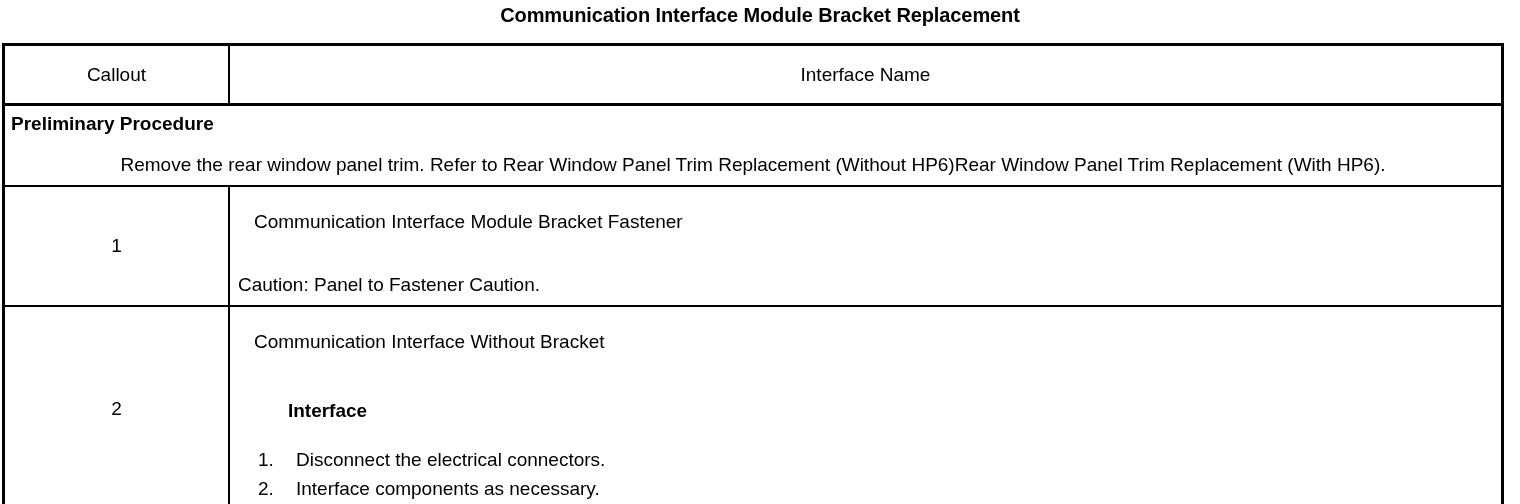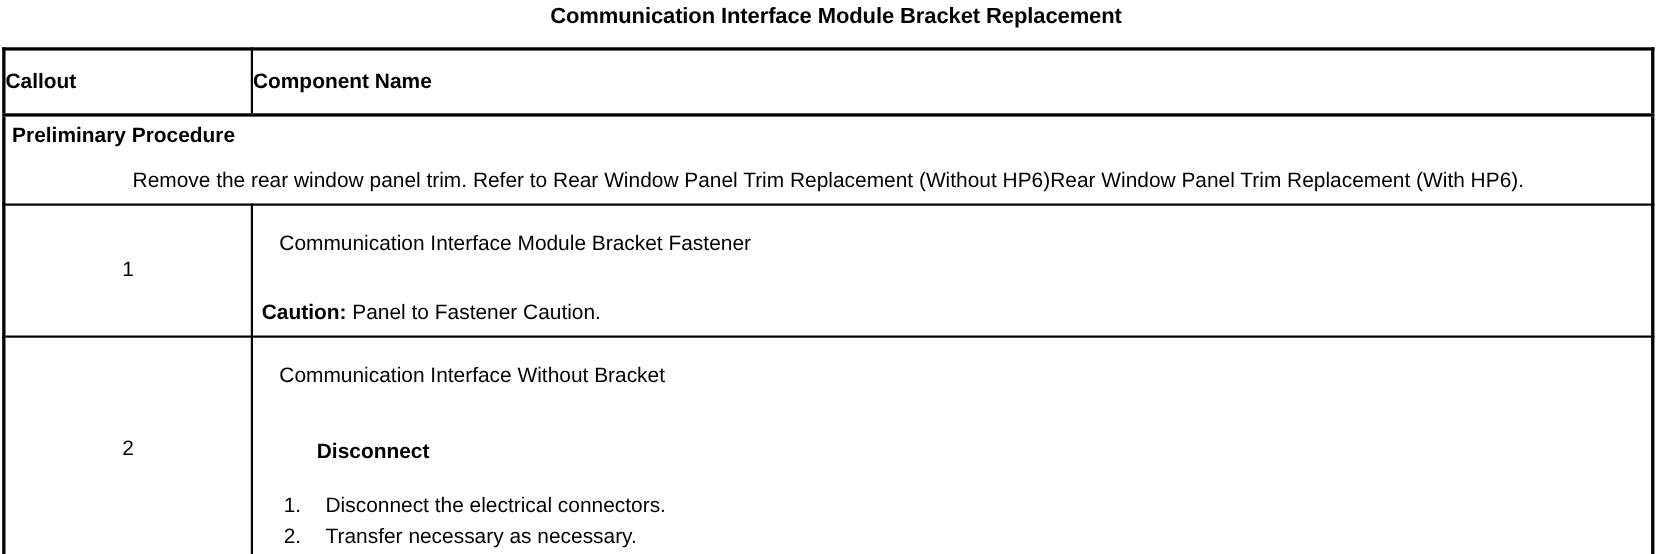--- a/index.html
+++ b/index.html
@@ -63,8 +63,8 @@
   
   .head-row th {
     border-bottom: 3px solid #000;
-    text-align: left;
-    font-weight: bold;
+    text-align: center;
+    font-weight: normal;
     font-size: 19px;
     height: 42px;
     padding: 8px 0 7px 0;

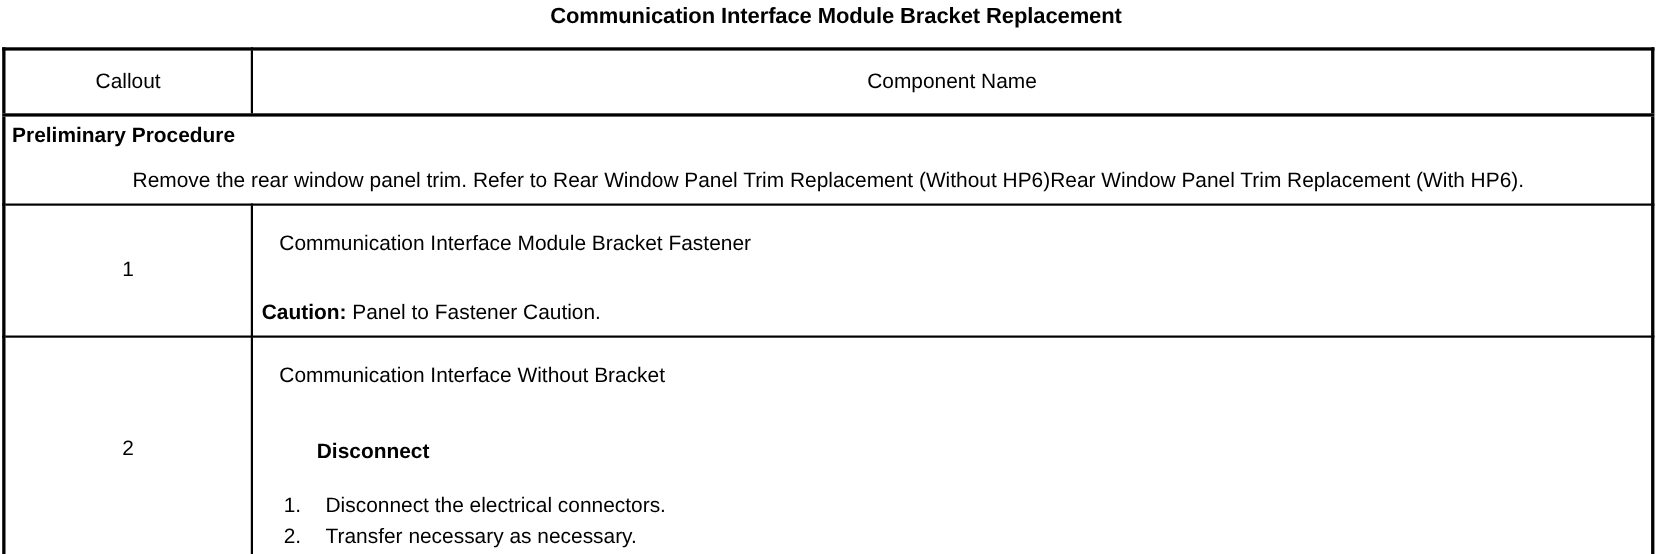--- a/index.html
+++ b/index.html
@@ -172,7 +172,7 @@
 
       <tr class="head-row">
         <th class="th-callout">Callout</th>
-        <th class="th-name">Component Name</th>
+        <th class="th-name">Interface Name</th>
       </tr>
 
       <tr class="prelim-row">

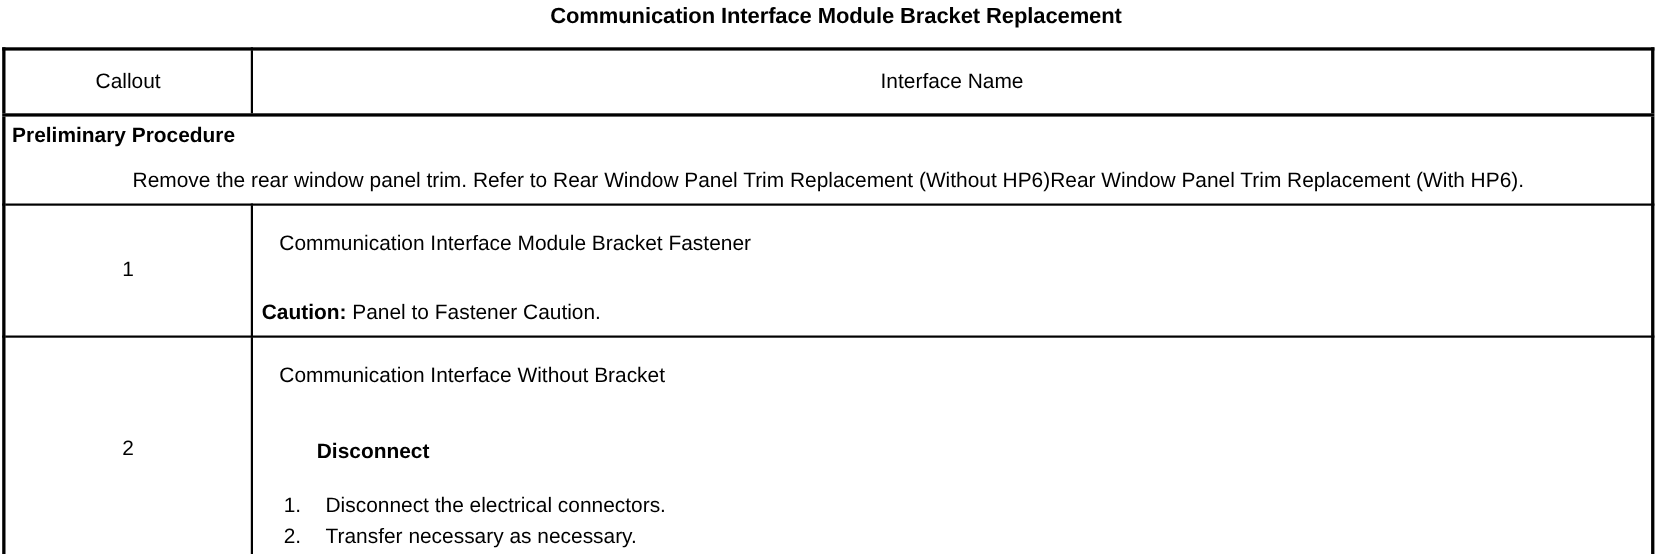--- a/index.html
+++ b/index.html
@@ -120,7 +120,7 @@
     line-height: 24px;
   }
   .caution-label {
-    font-weight: bold;
+    font-weight: normal;
   }
 
   .sub-heading {

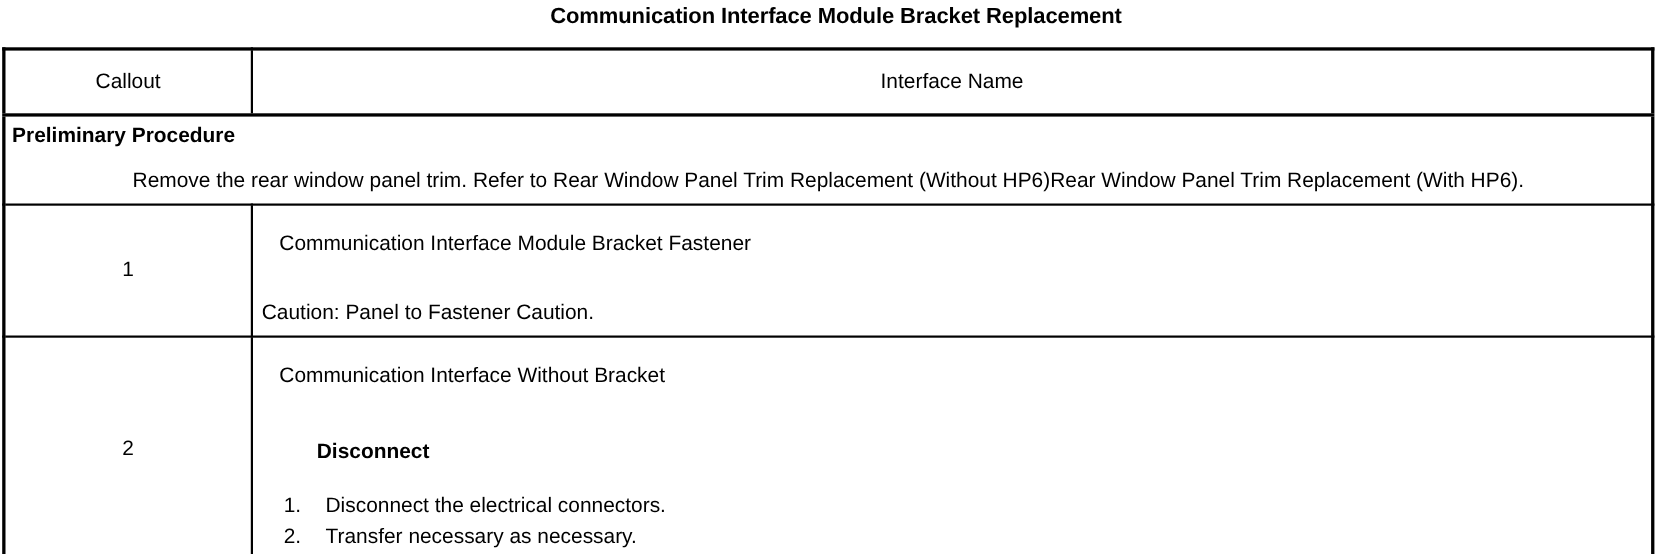--- a/index.html
+++ b/index.html
@@ -197,7 +197,7 @@
         <td class="callout-cell">2</td>
         <td class="name-cell">
           <p class="comp-name">Communication Interface Without Bracket</p>
-          <p class="sub-heading">Disconnect</p>
+          <p class="sub-heading">Interface</p>
           <ol class="steps">
             <li>Disconnect the electrical connectors.</li>
             <li>Transfer necessary as necessary.</li>

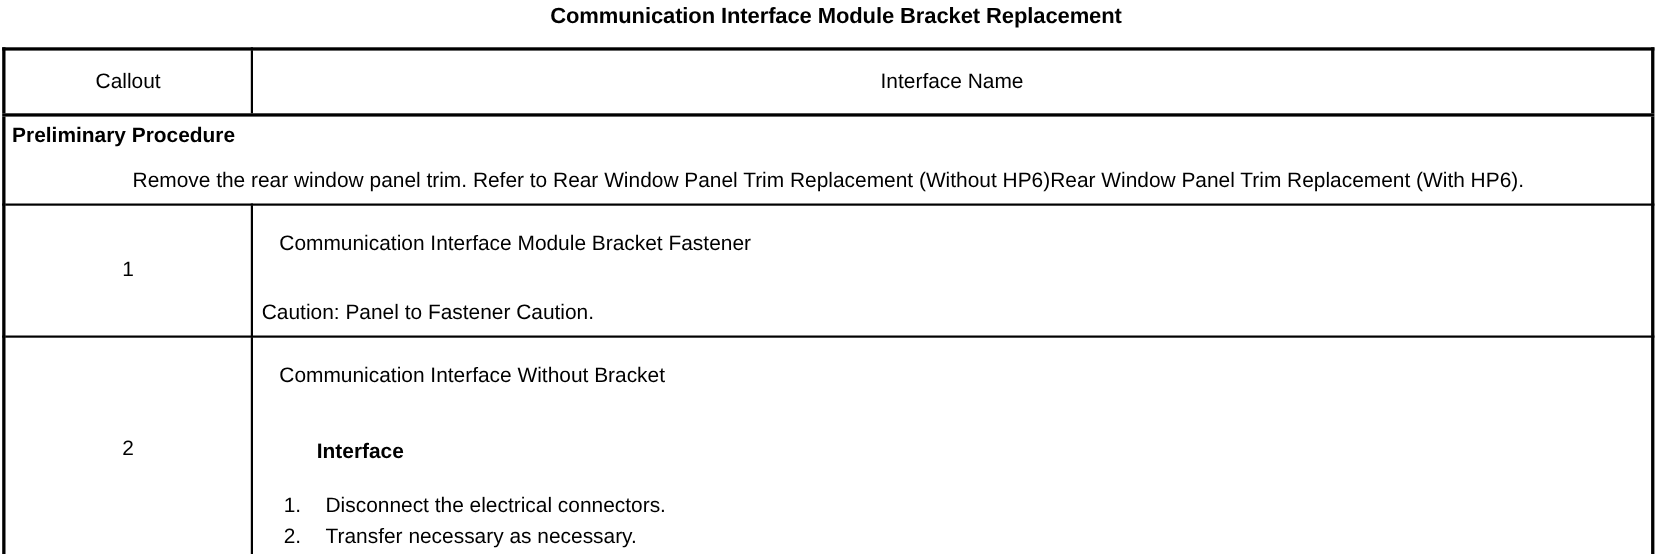--- a/index.html
+++ b/index.html
@@ -200,7 +200,7 @@
           <p class="sub-heading">Interface</p>
           <ol class="steps">
             <li>Disconnect the electrical connectors.</li>
-            <li>Transfer necessary as necessary.</li>
+            <li>Interface components as necessary.</li>
           </ol>
         </td>
       </tr>

